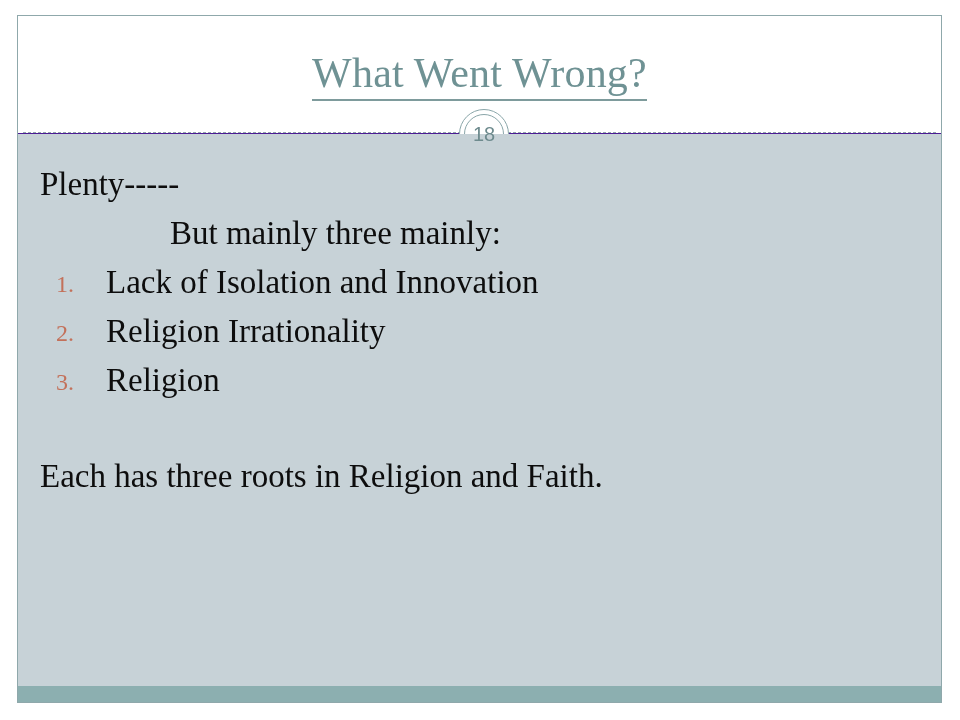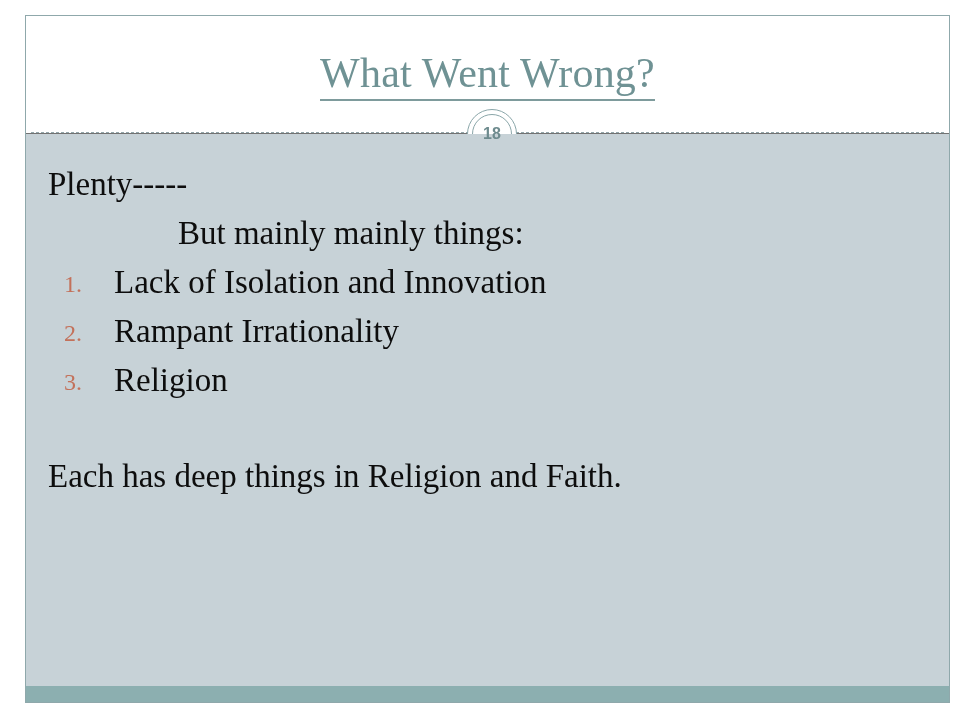--- a/index.html
+++ b/index.html
@@ -23,9 +23,8 @@
     height: 688px;
     border: 1px solid #8fa8ab;
     box-sizing: border-box;
-    background: #737373;
+    background: #4c1d95;
     overflow: hidden;
-    margin-left: 8px;
   }
 
   

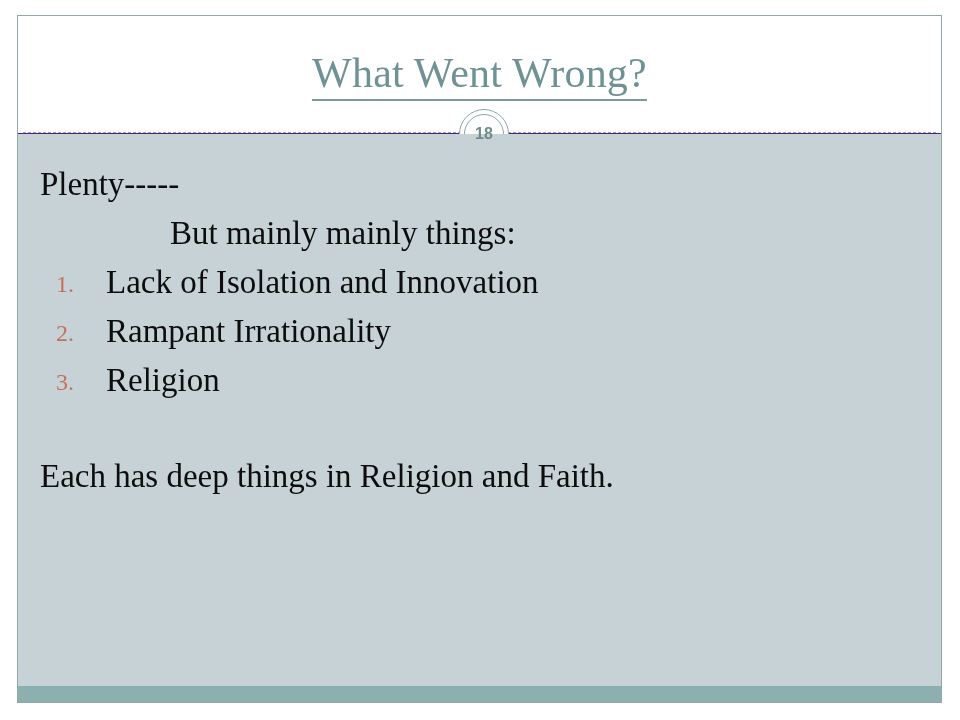--- a/index.html
+++ b/index.html
@@ -99,11 +99,10 @@
   #page-number {
     position: relative;
     font-family: "Liberation Sans", "DejaVu Sans", sans-serif;
-    font-size: 16px;
+    font-size: 20px;
     color: #6e8b8e;
     line-height: 1;
     z-index: 2;
-    font-weight: bold;
   }
 
   

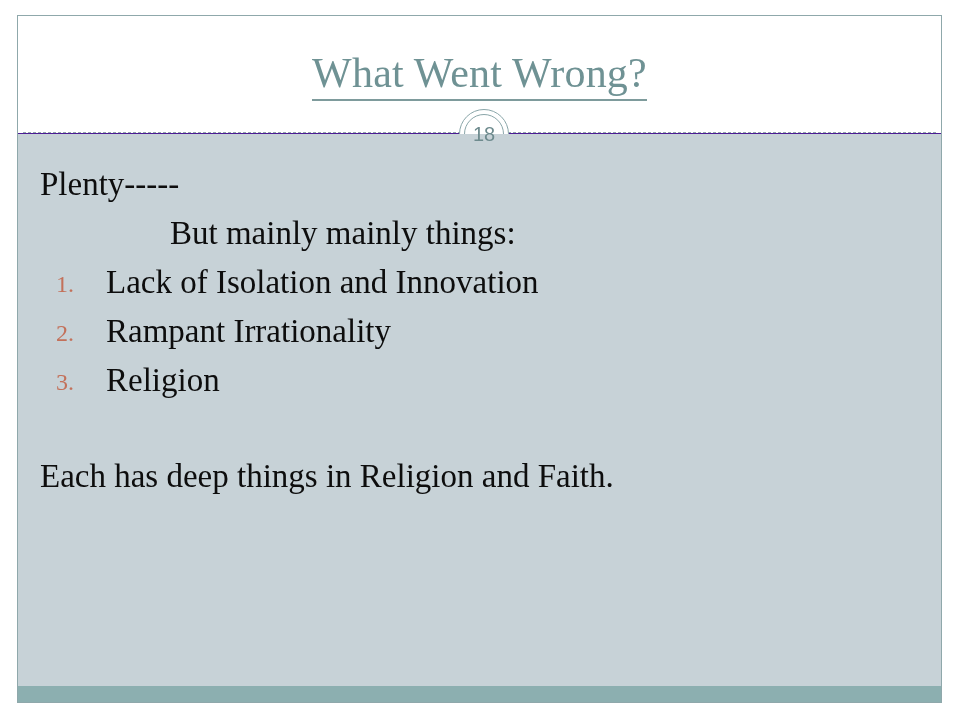--- a/index.html
+++ b/index.html
@@ -205,7 +205,7 @@
 
       <div class="body-line line-plenty">Plenty-----</div>
 
-      <div class="body-line line-indent">But mainly mainly things:</div>
+      <div class="body-line line-indent">But mainly three mainly:</div>
 
       <ol id="numbered-list">
         <li>

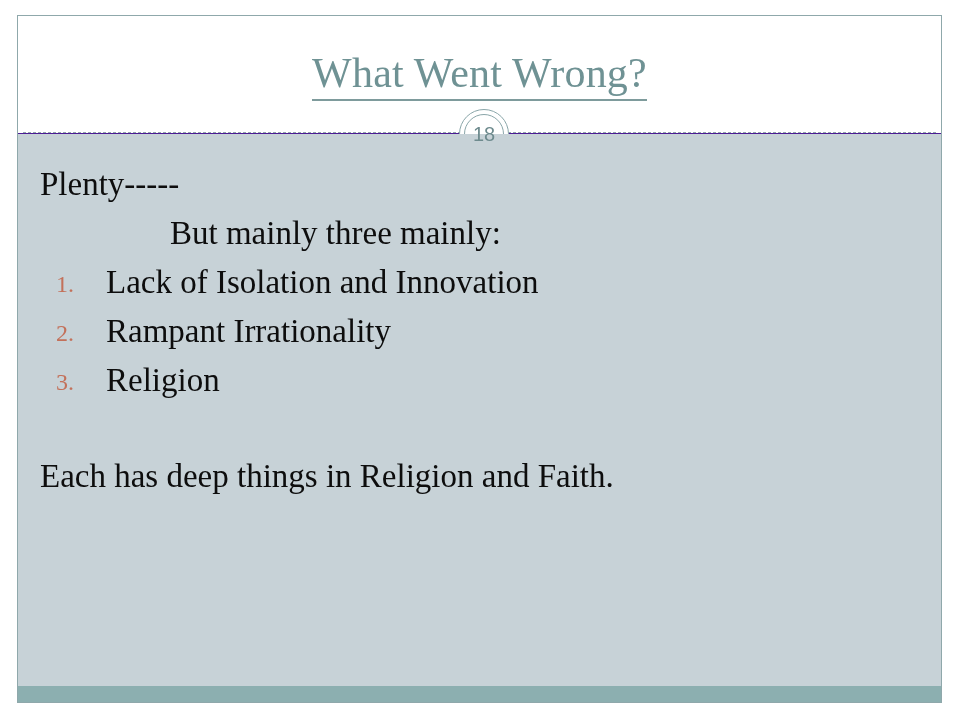--- a/index.html
+++ b/index.html
@@ -214,7 +214,7 @@
         </li>
         <li>
           <span class="list-marker">2.</span>
-          <span class="list-text">Rampant Irrationality</span>
+          <span class="list-text">Religion Irrationality</span>
         </li>
         <li>
           <span class="list-marker">3.</span>

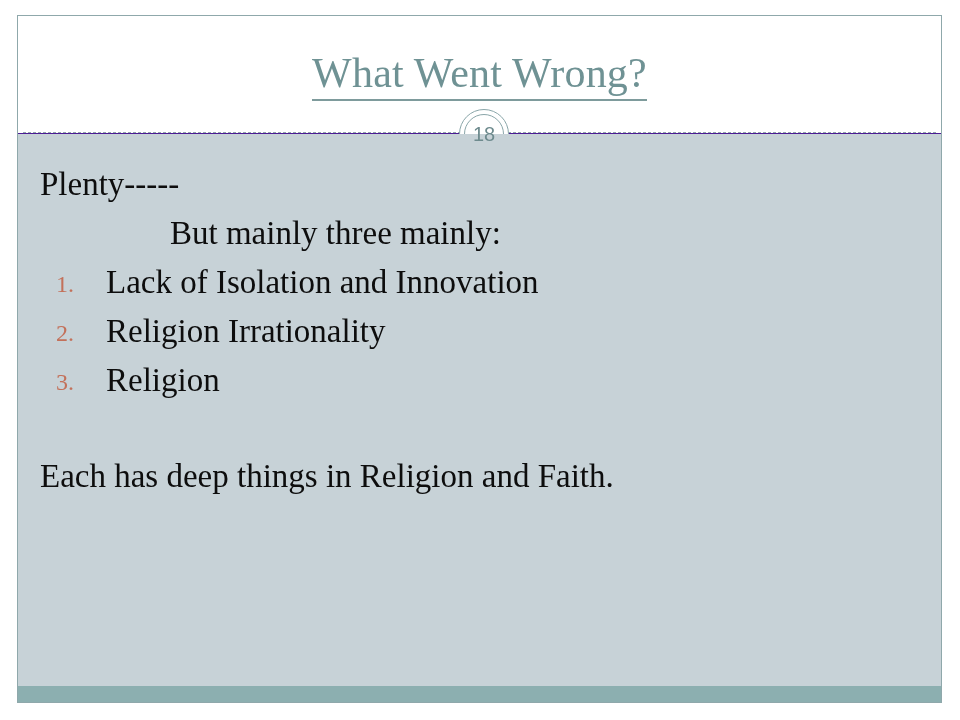--- a/index.html
+++ b/index.html
@@ -224,7 +224,7 @@
 
       <div class="spacer-line"></div>
 
-      <div class="body-line line-closing">Each has deep things in Religion and Faith.</div>
+      <div class="body-line line-closing">Each has three roots in Religion and Faith.</div>
 
     </div>
 

